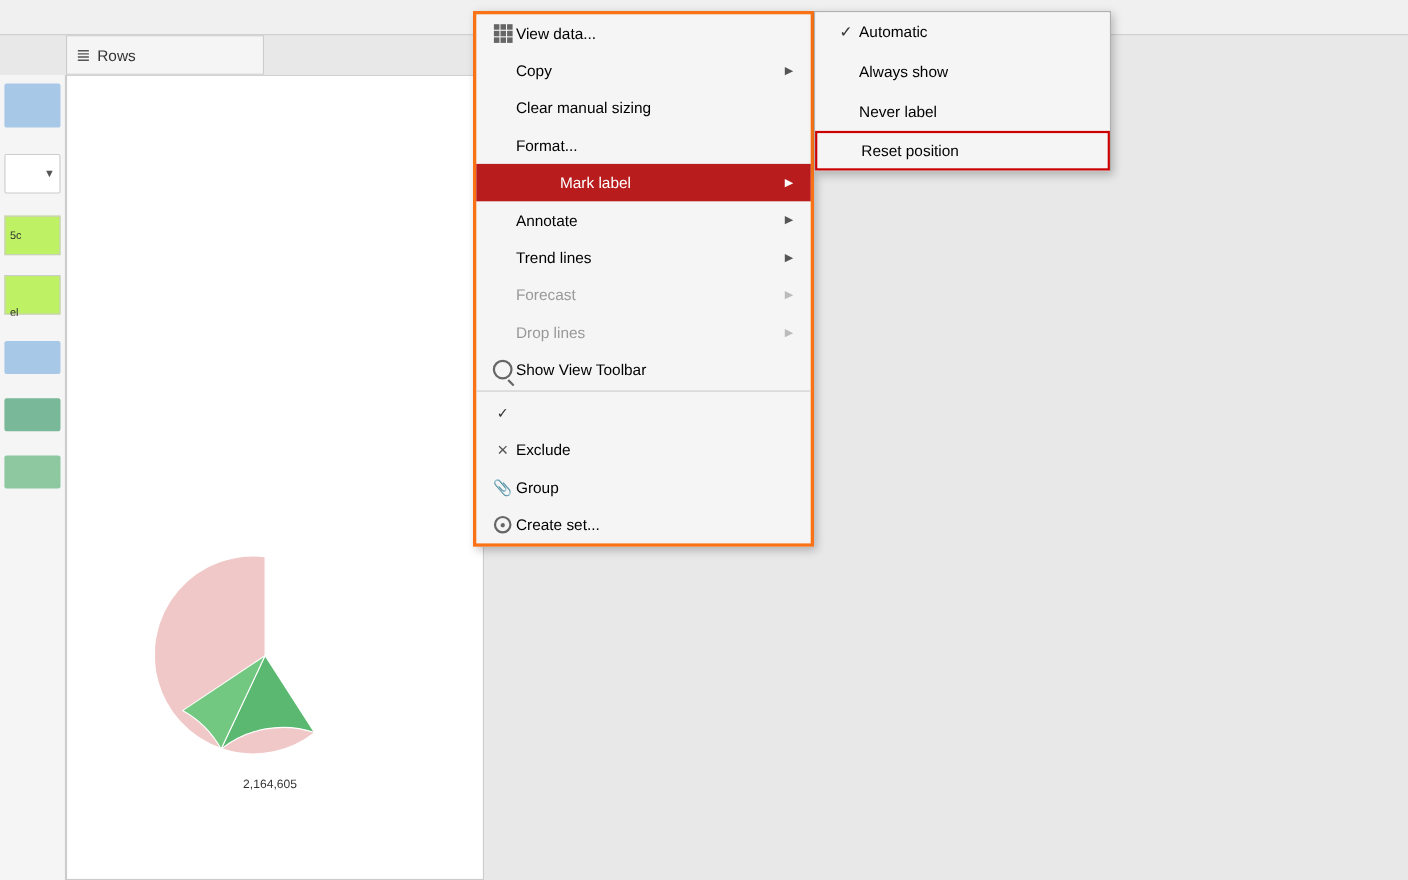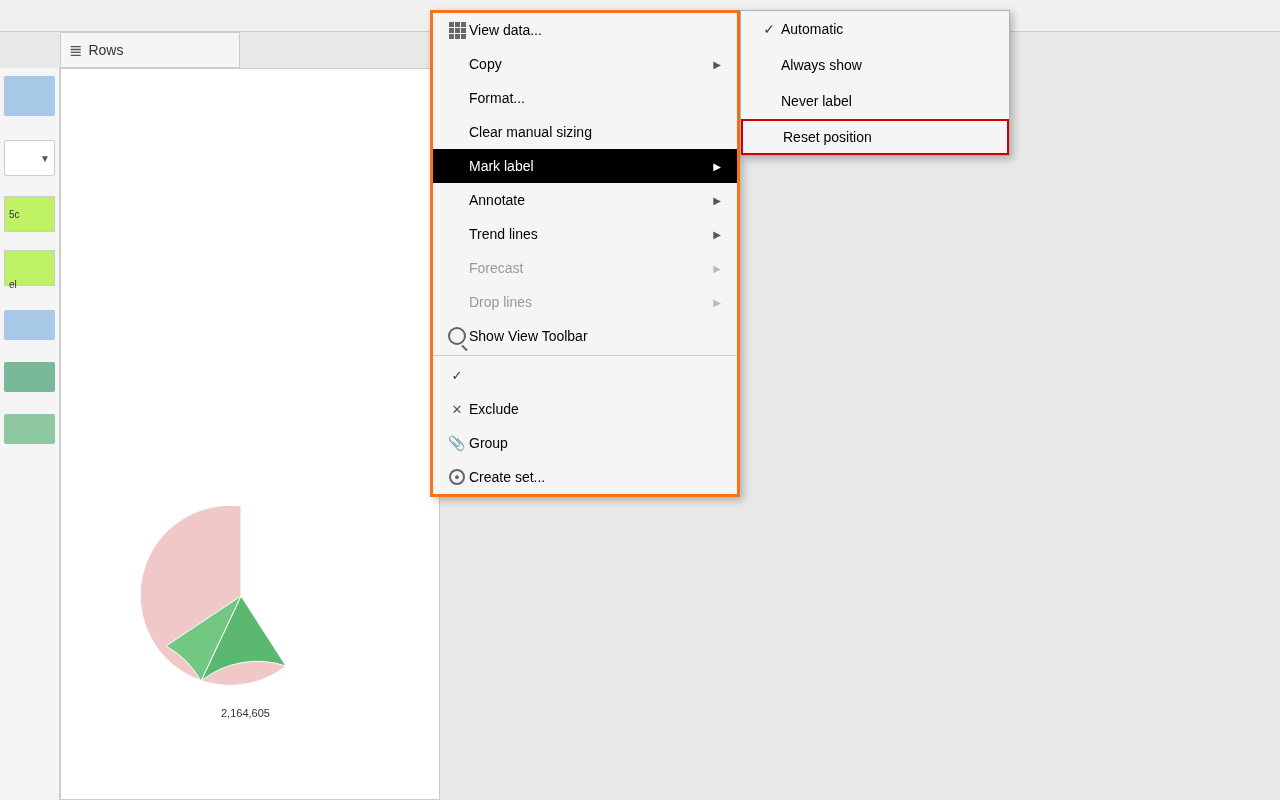--- a/index.html
+++ b/index.html
@@ -365,12 +365,12 @@
 
   <div class="menu-item">
     <span class="menu-item-icon"></span>
+    <span class="menu-item-label">Clear manual sizing</span>
+  </div>
+
+  <div class="menu-item">
+    <span class="menu-item-icon"></span>
     <span class="menu-item-label">Format...</span>
-  </div>
-
-  <div class="menu-item">
-    <span class="menu-item-icon"></span>
-    <span class="menu-item-label">Clear manual sizing</span>
   </div>
 
   <div class="menu-item highlighted">

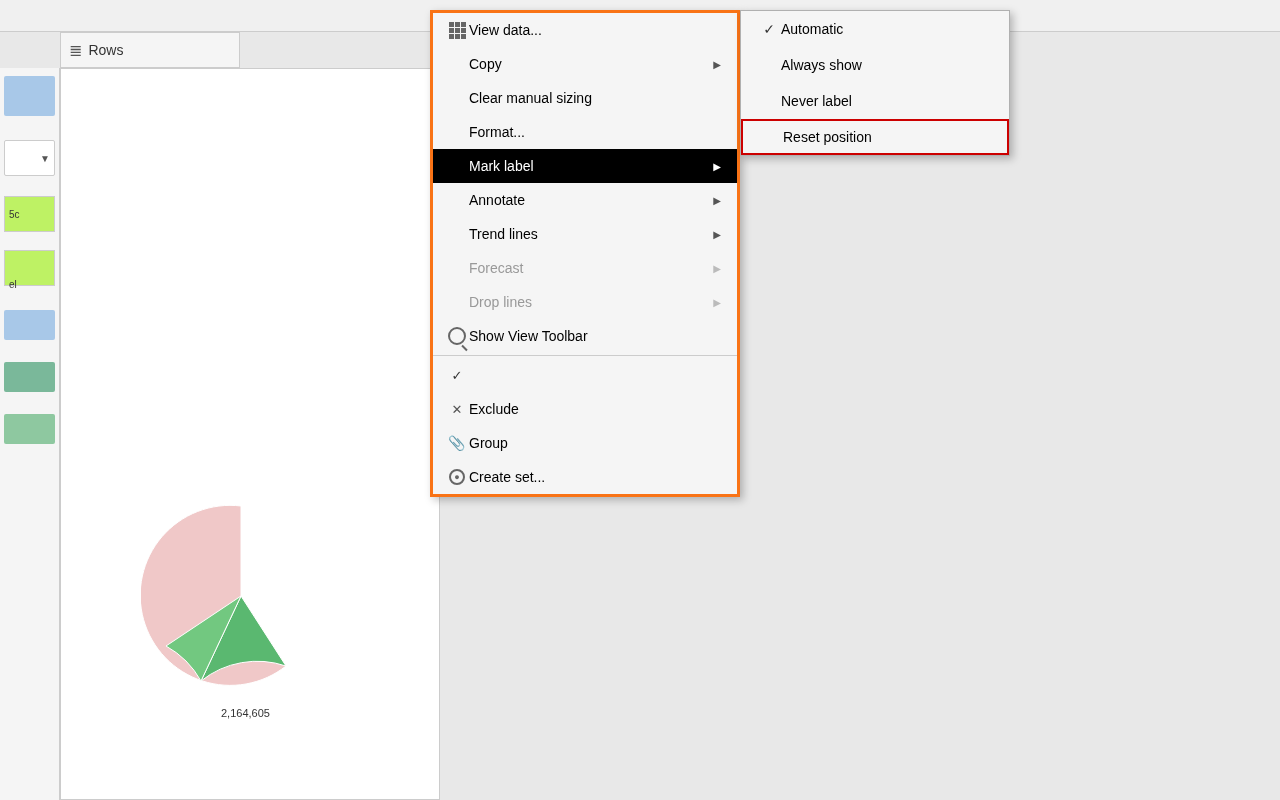--- a/index.html
+++ b/index.html
@@ -140,8 +140,9 @@
     }
 
     .menu-item.highlighted {
-      background-color: #000000;
+      background-color: #b91c1c;
       color: #fff;
+      gap: 40px;
     }
 
     .menu-item.disabled {

